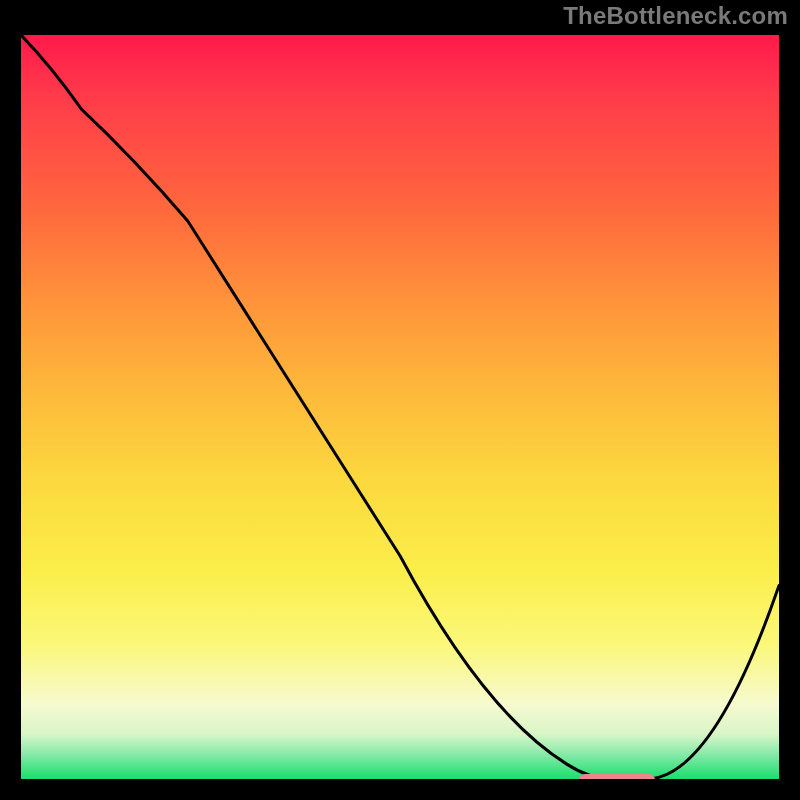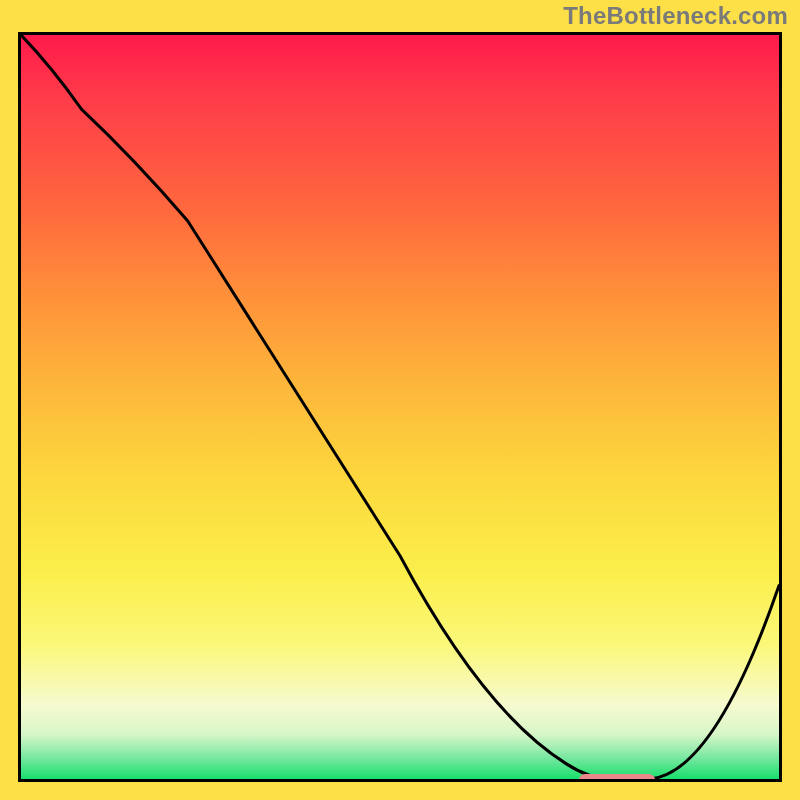--- a/index.html
+++ b/index.html
@@ -8,7 +8,7 @@
     position: relative;
     width: 800px;
     height: 800px;
-    background: #fde047;
+    background: #000000;
   }
   .watermark {
     position: absolute;

